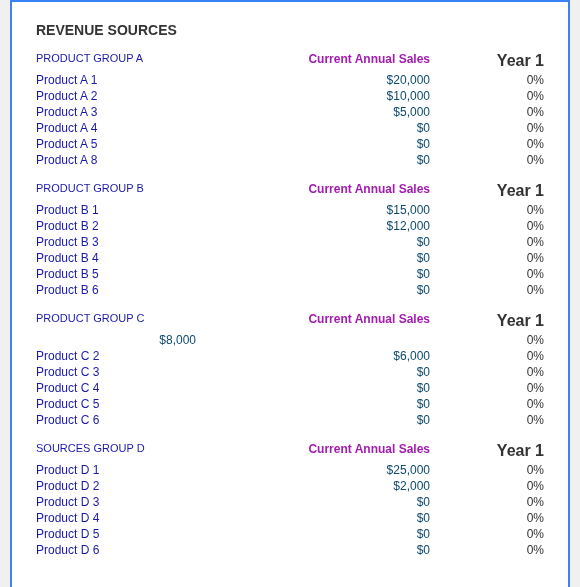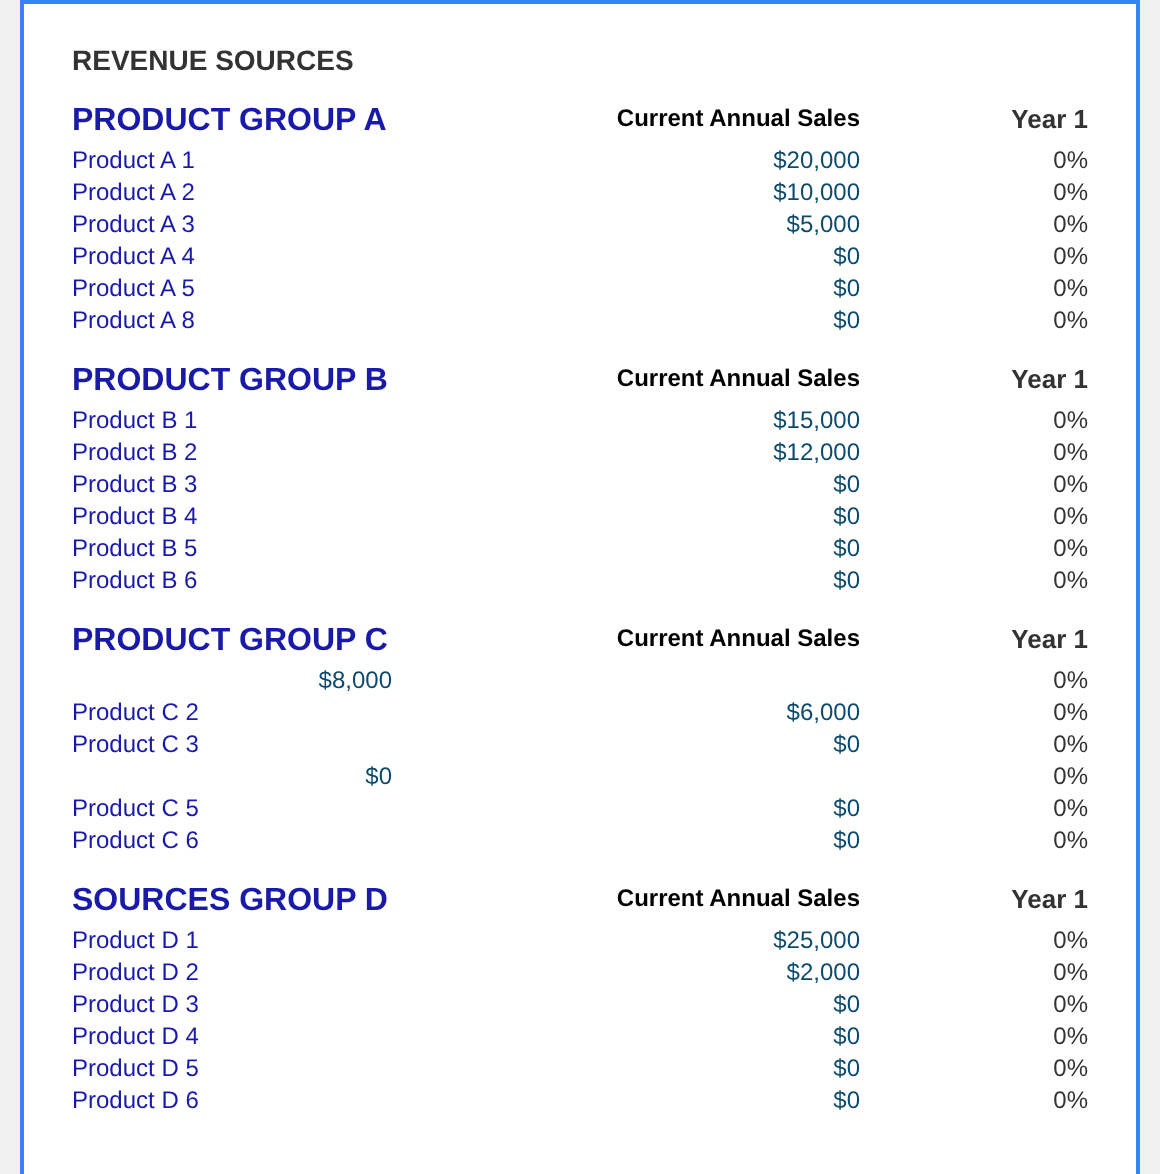--- a/index.html
+++ b/index.html
@@ -37,9 +37,9 @@
       margin-bottom: 2px;
     }
     .group-name {
-      font-weight: bold;
+      font-weight: normal;
       color: #1a1aaa;
-      font-size: 16px;
+      font-size: 11px;
       width: 200px;
     }
     .col-header-sales {

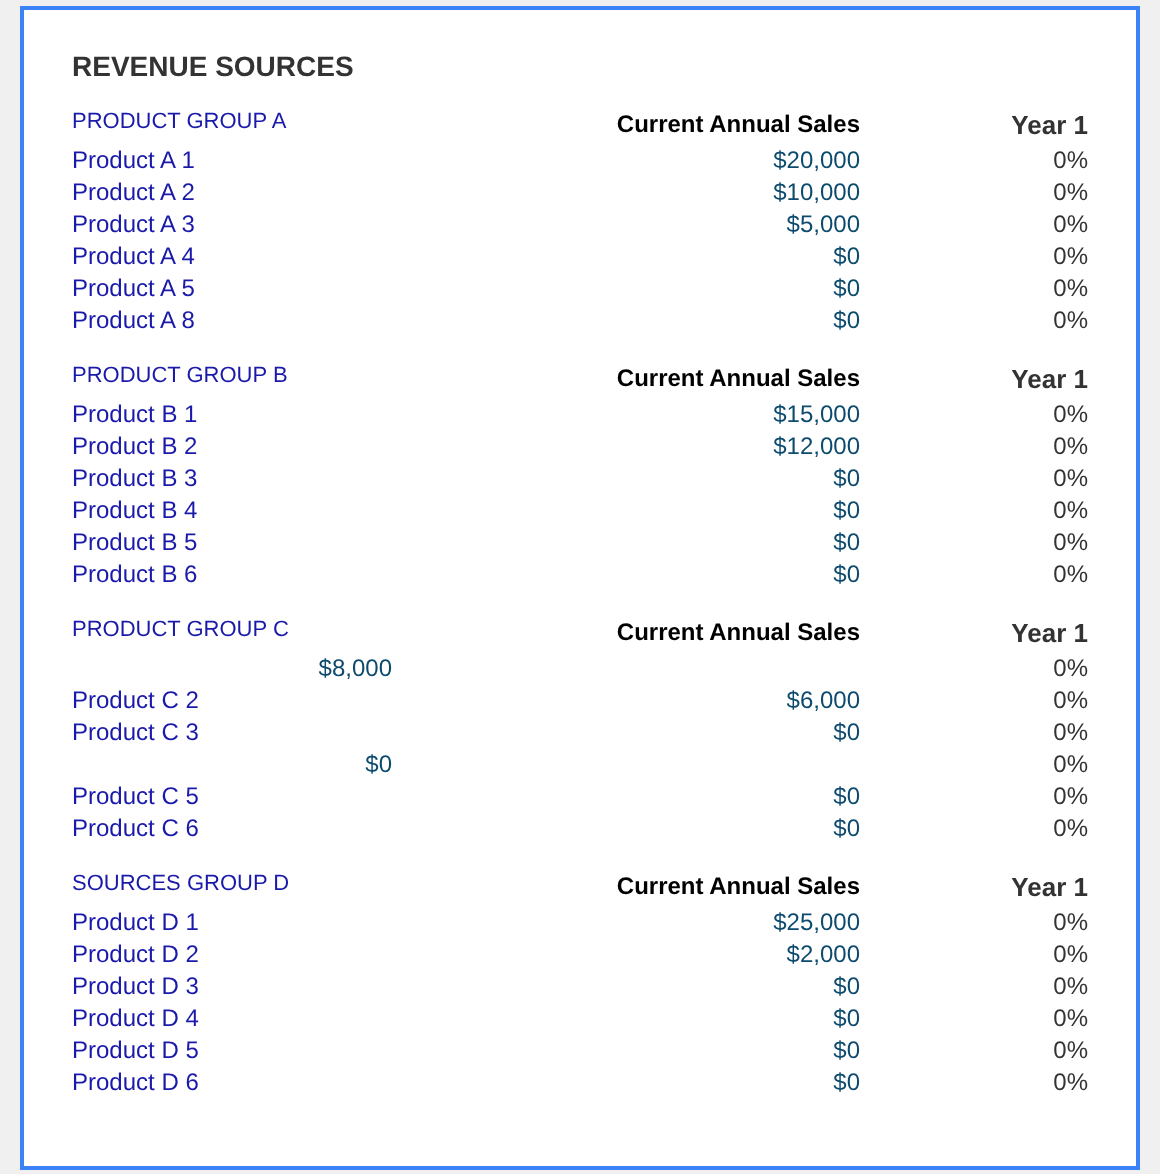--- a/index.html
+++ b/index.html
@@ -44,7 +44,7 @@
     }
     .col-header-sales {
       font-weight: bold;
-      color: #000000;
+      color: #a21caf;
       font-size: 12px;
       width: 160px;
       text-align: right;

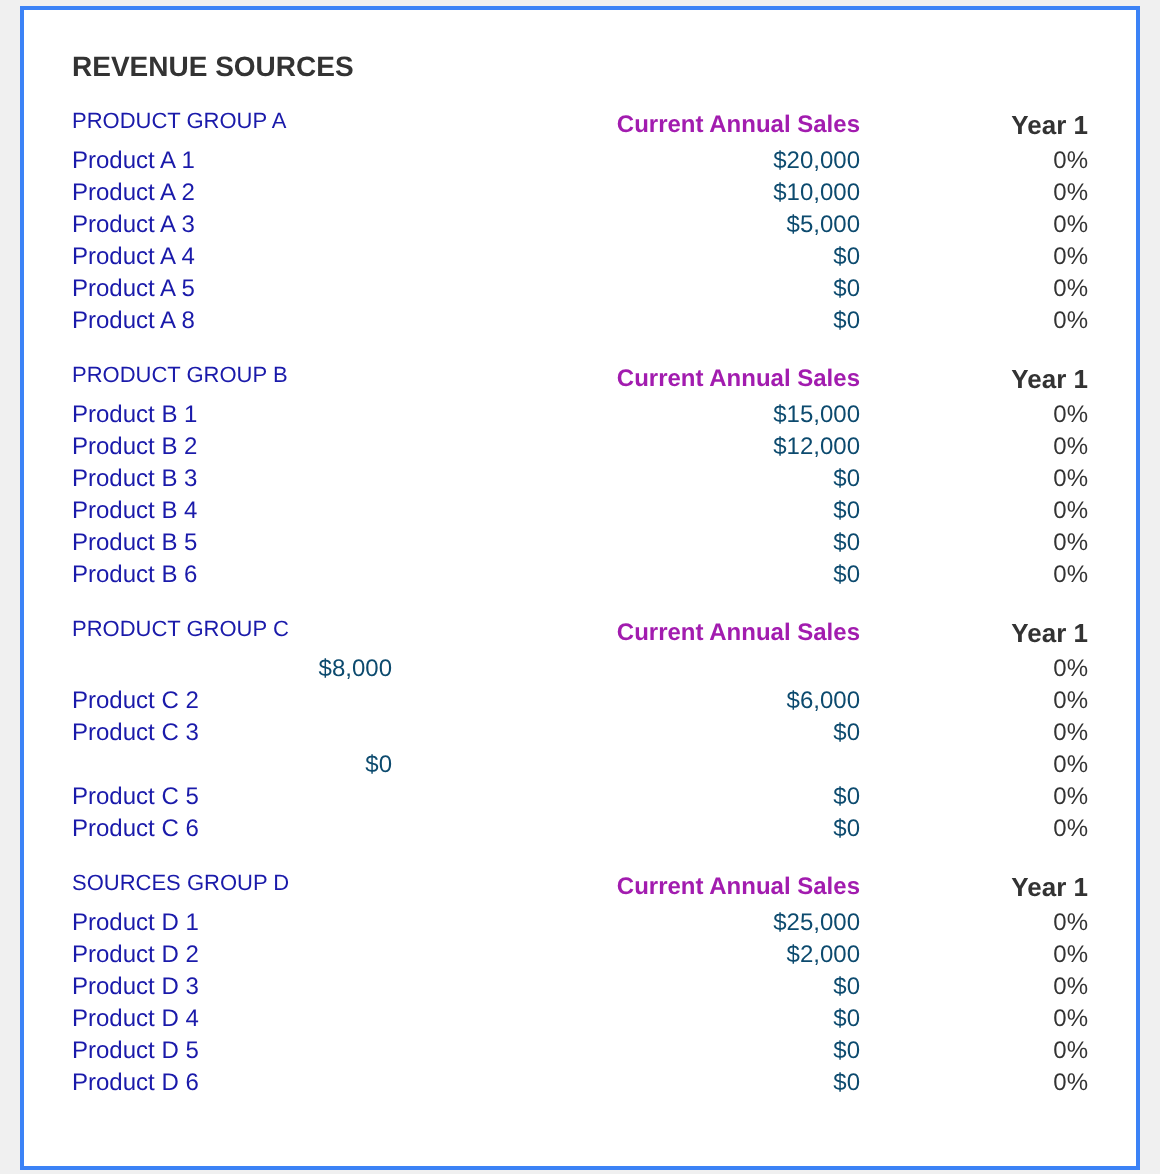--- a/index.html
+++ b/index.html
@@ -52,7 +52,7 @@
     .col-header-year {
       font-weight: bold;
       color: #333;
-      font-size: 13px;
+      font-size: 16px;
       width: 80px;
       text-align: right;
     }

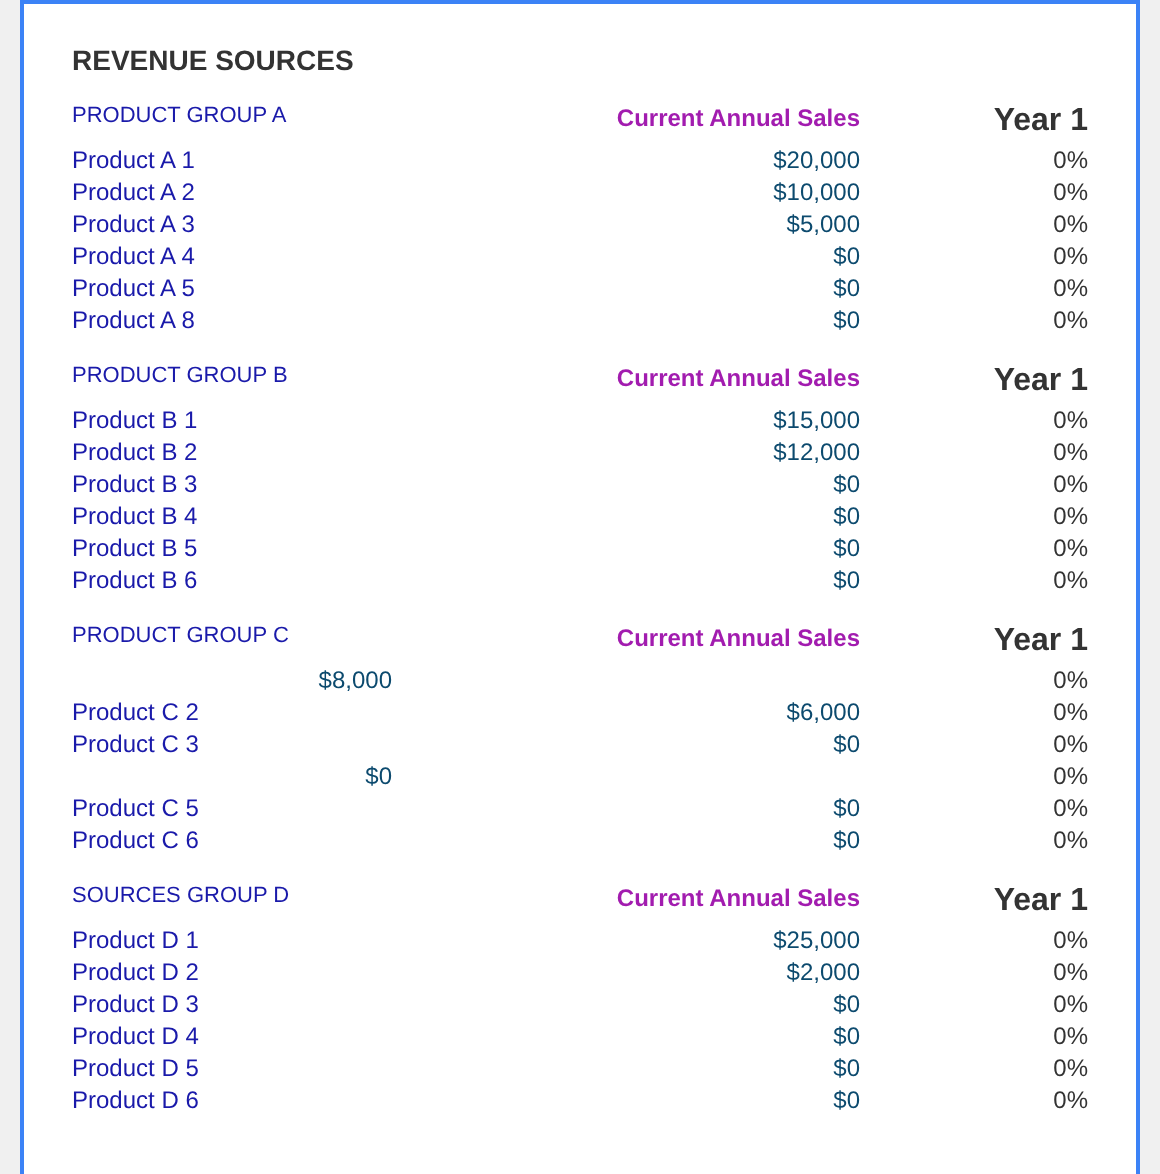--- a/index.html
+++ b/index.html
@@ -180,6 +180,7 @@
           <div class="product-year">0%</div>
         </div>
         <div class="product-row">
+          <div class="product-name">Product C 4</div>
           <div class="product-sales">$0</div>
           <div class="product-year">0%</div>
         </div>

